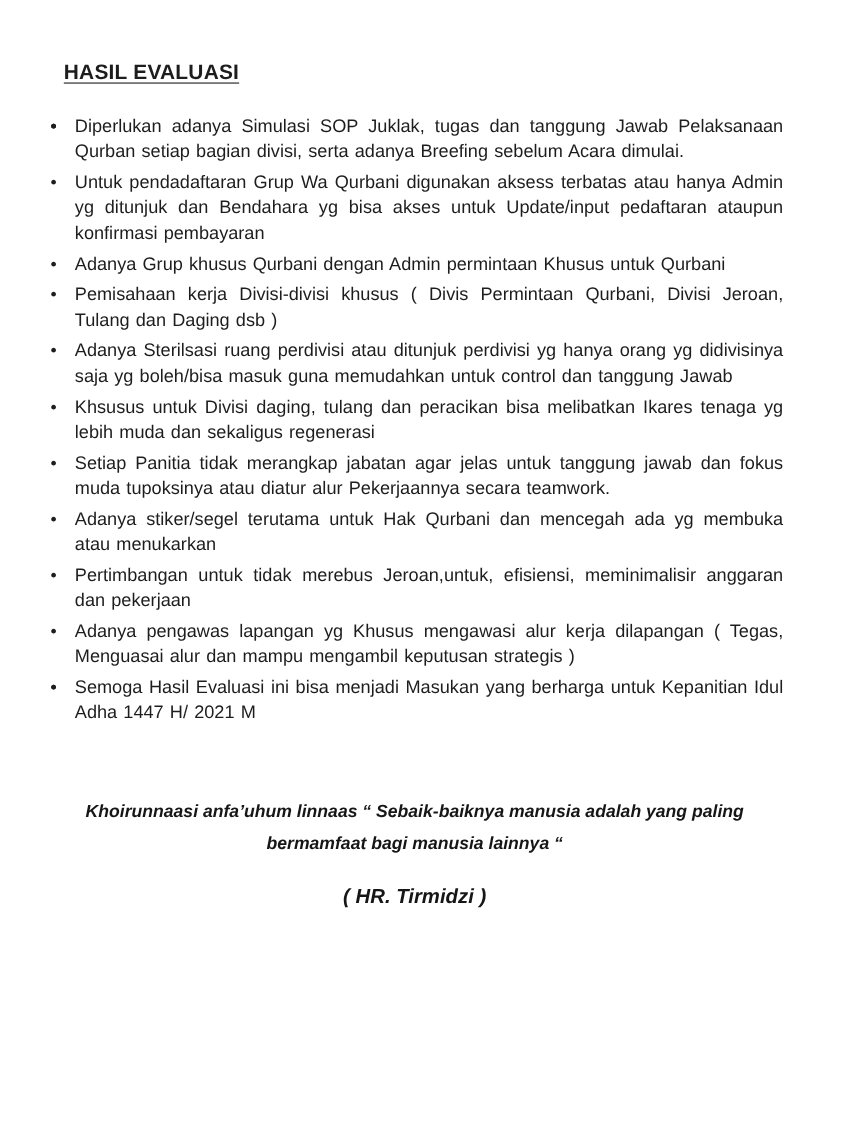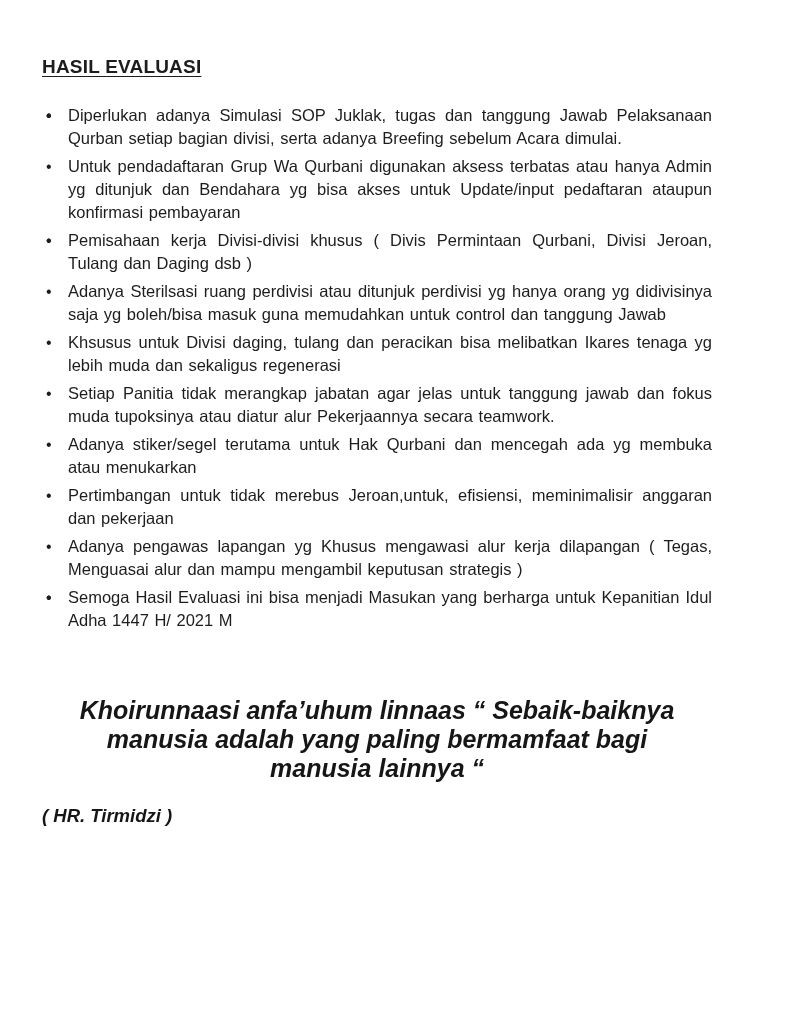--- a/index.html
+++ b/index.html
@@ -27,7 +27,7 @@
     text-decoration: underline;
     text-underline-offset: 3px;
     letter-spacing: 0.2px;
-    margin: 0 0 26px 0;
+    margin: 0 0 26px 16px;
   }
   ul.eval-list {
     list-style: none;

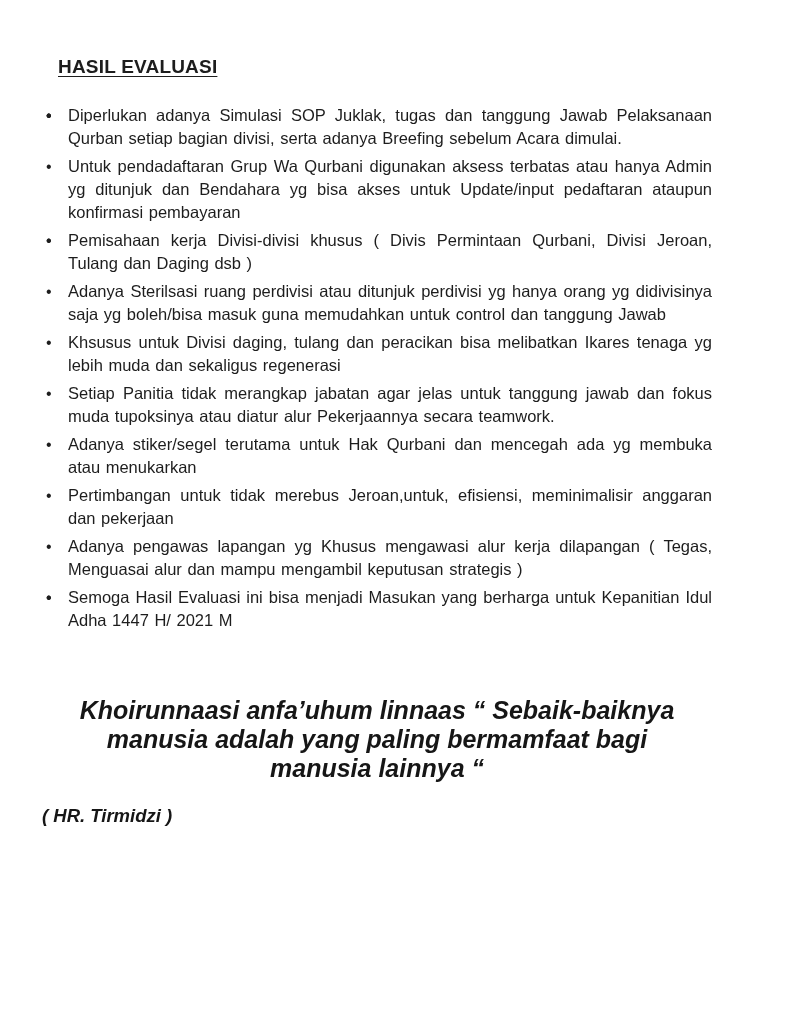--- a/index.html
+++ b/index.html
@@ -92,6 +92,7 @@
     </li>
     <li>
       <span class="bullet-marker">•</span>
+      <span>Adanya Grup khusus Qurbani dengan Admin permintaan Khusus untuk Qurbani</span>
     </li>
     <li>
       <span class="bullet-marker">•</span>

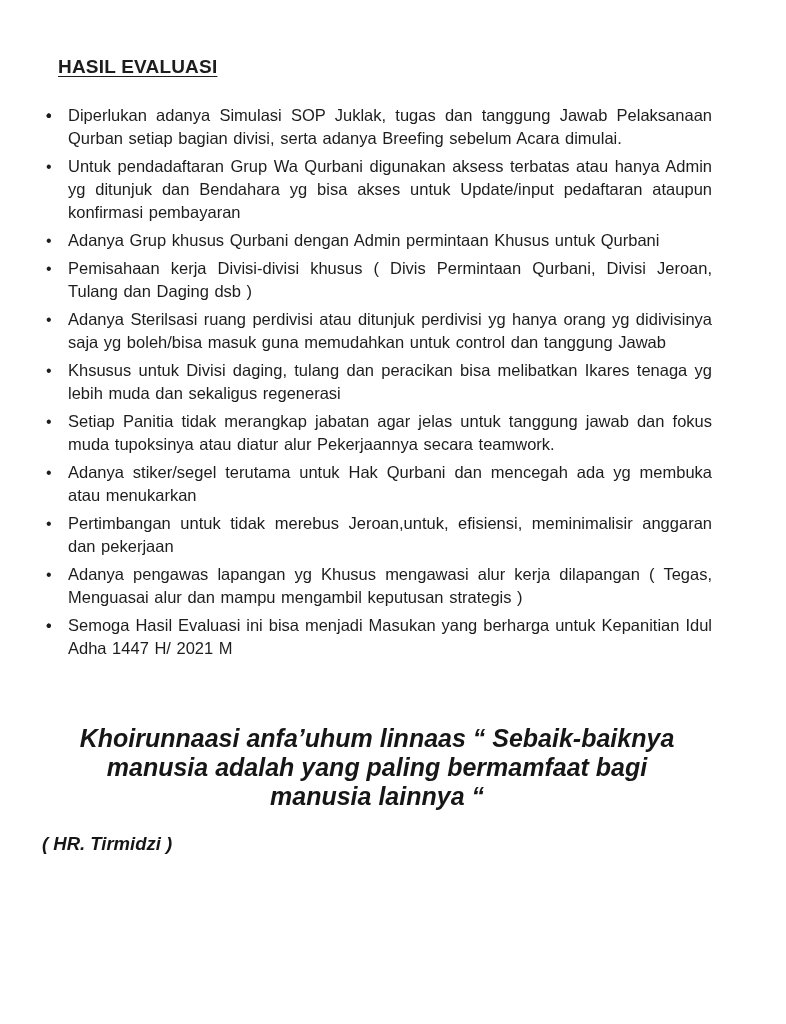--- a/index.html
+++ b/index.html
@@ -56,7 +56,7 @@
     text-align: center;
     font-weight: bold;
     font-style: italic;
-    font-size: 25px;
+    font-size: 16px;
     line-height: 29px;
     color: #161616;
   }

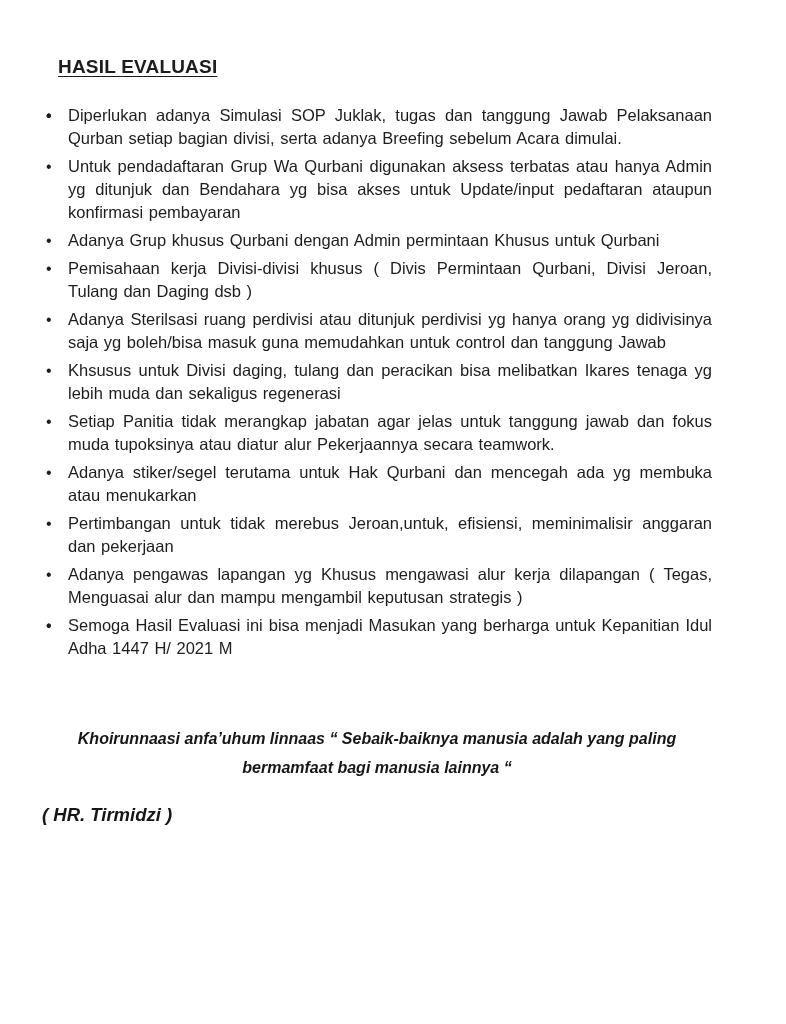--- a/index.html
+++ b/index.html
@@ -62,6 +62,7 @@
   }
   .attribution {
     margin: 22px 0 0 0;
+    text-align: center;
     font-weight: bold;
     font-style: italic;
     font-size: 18.5px;

